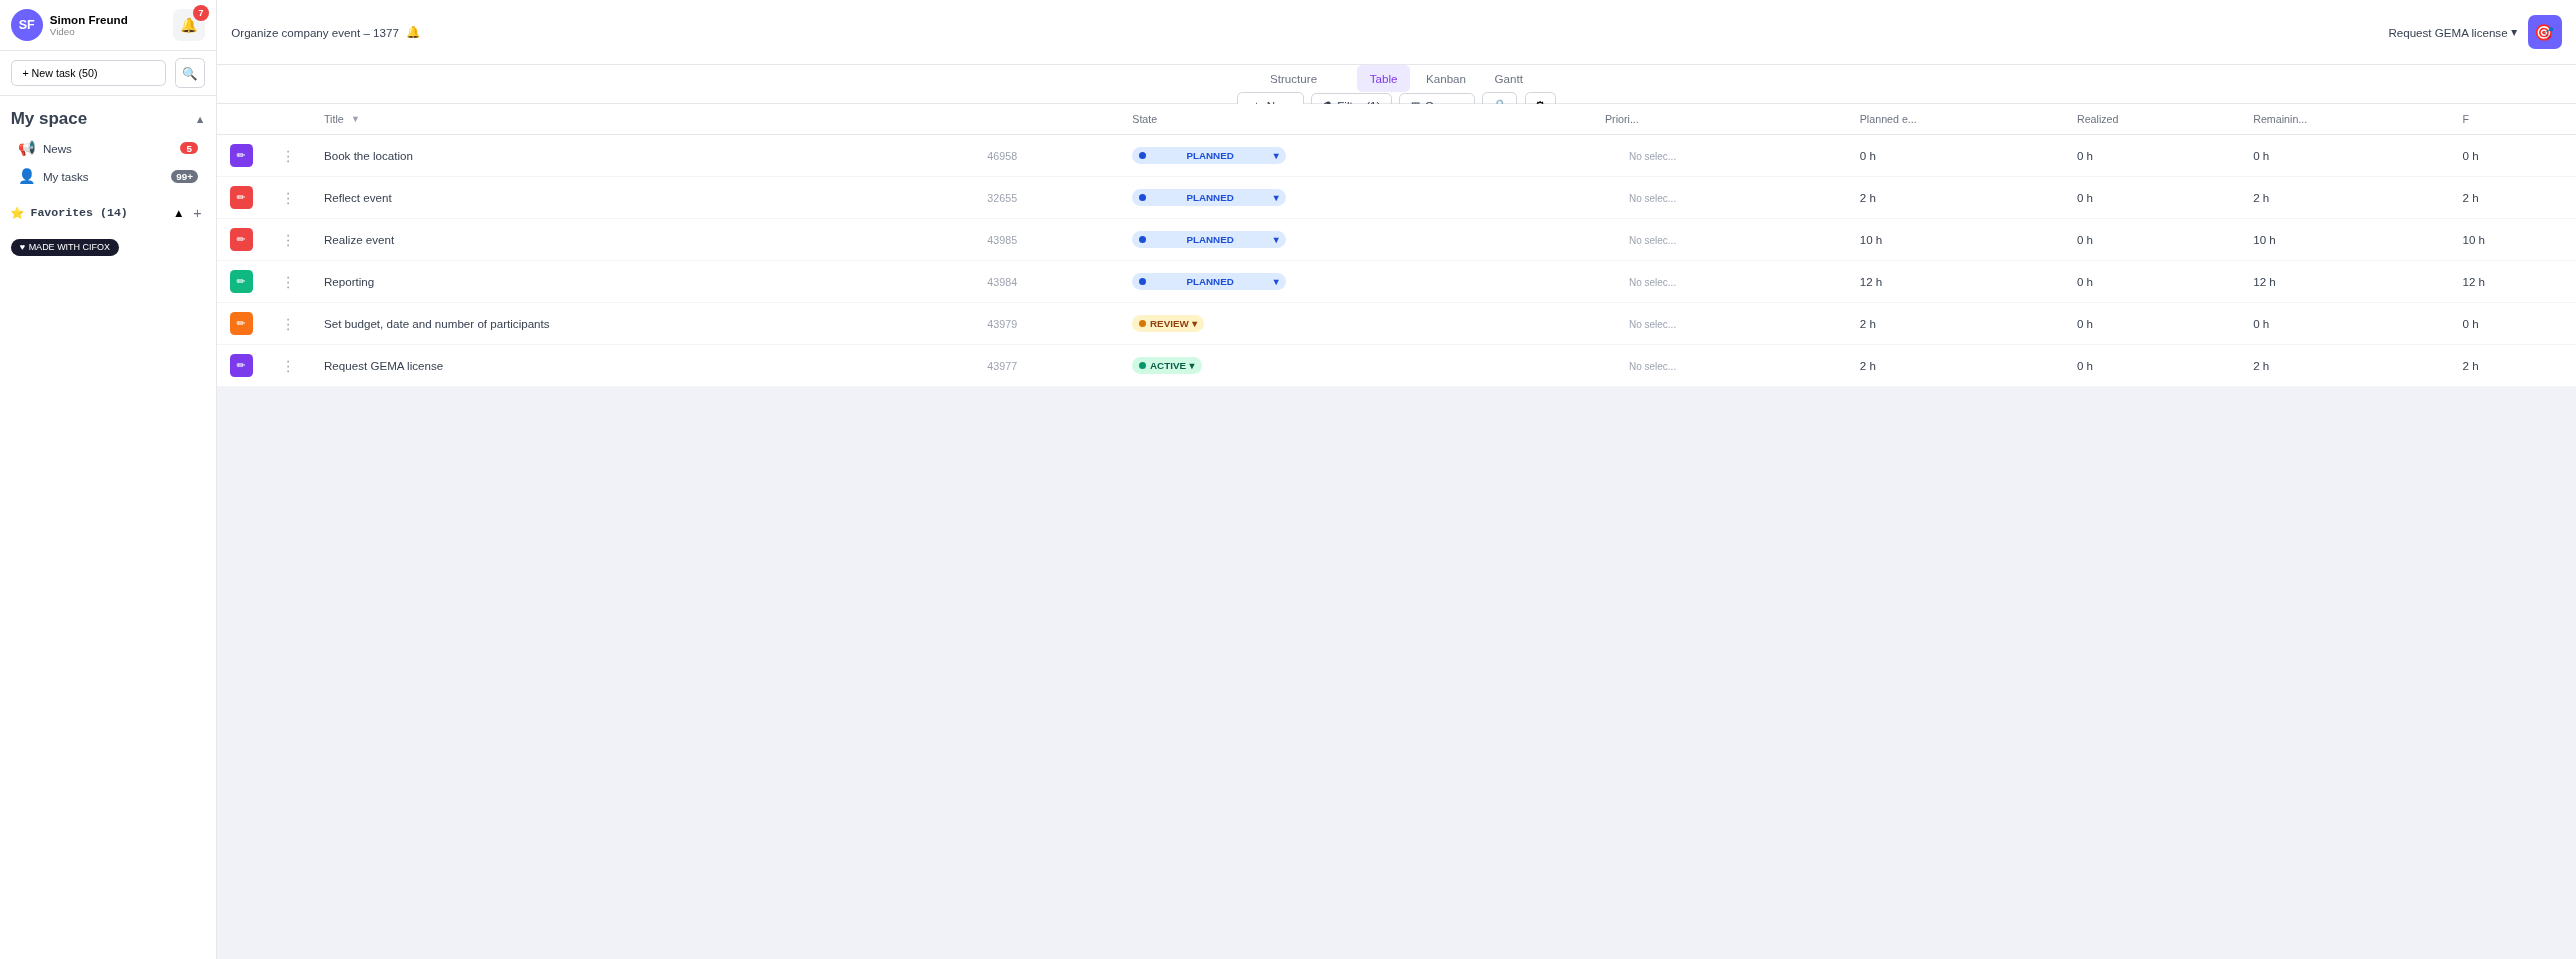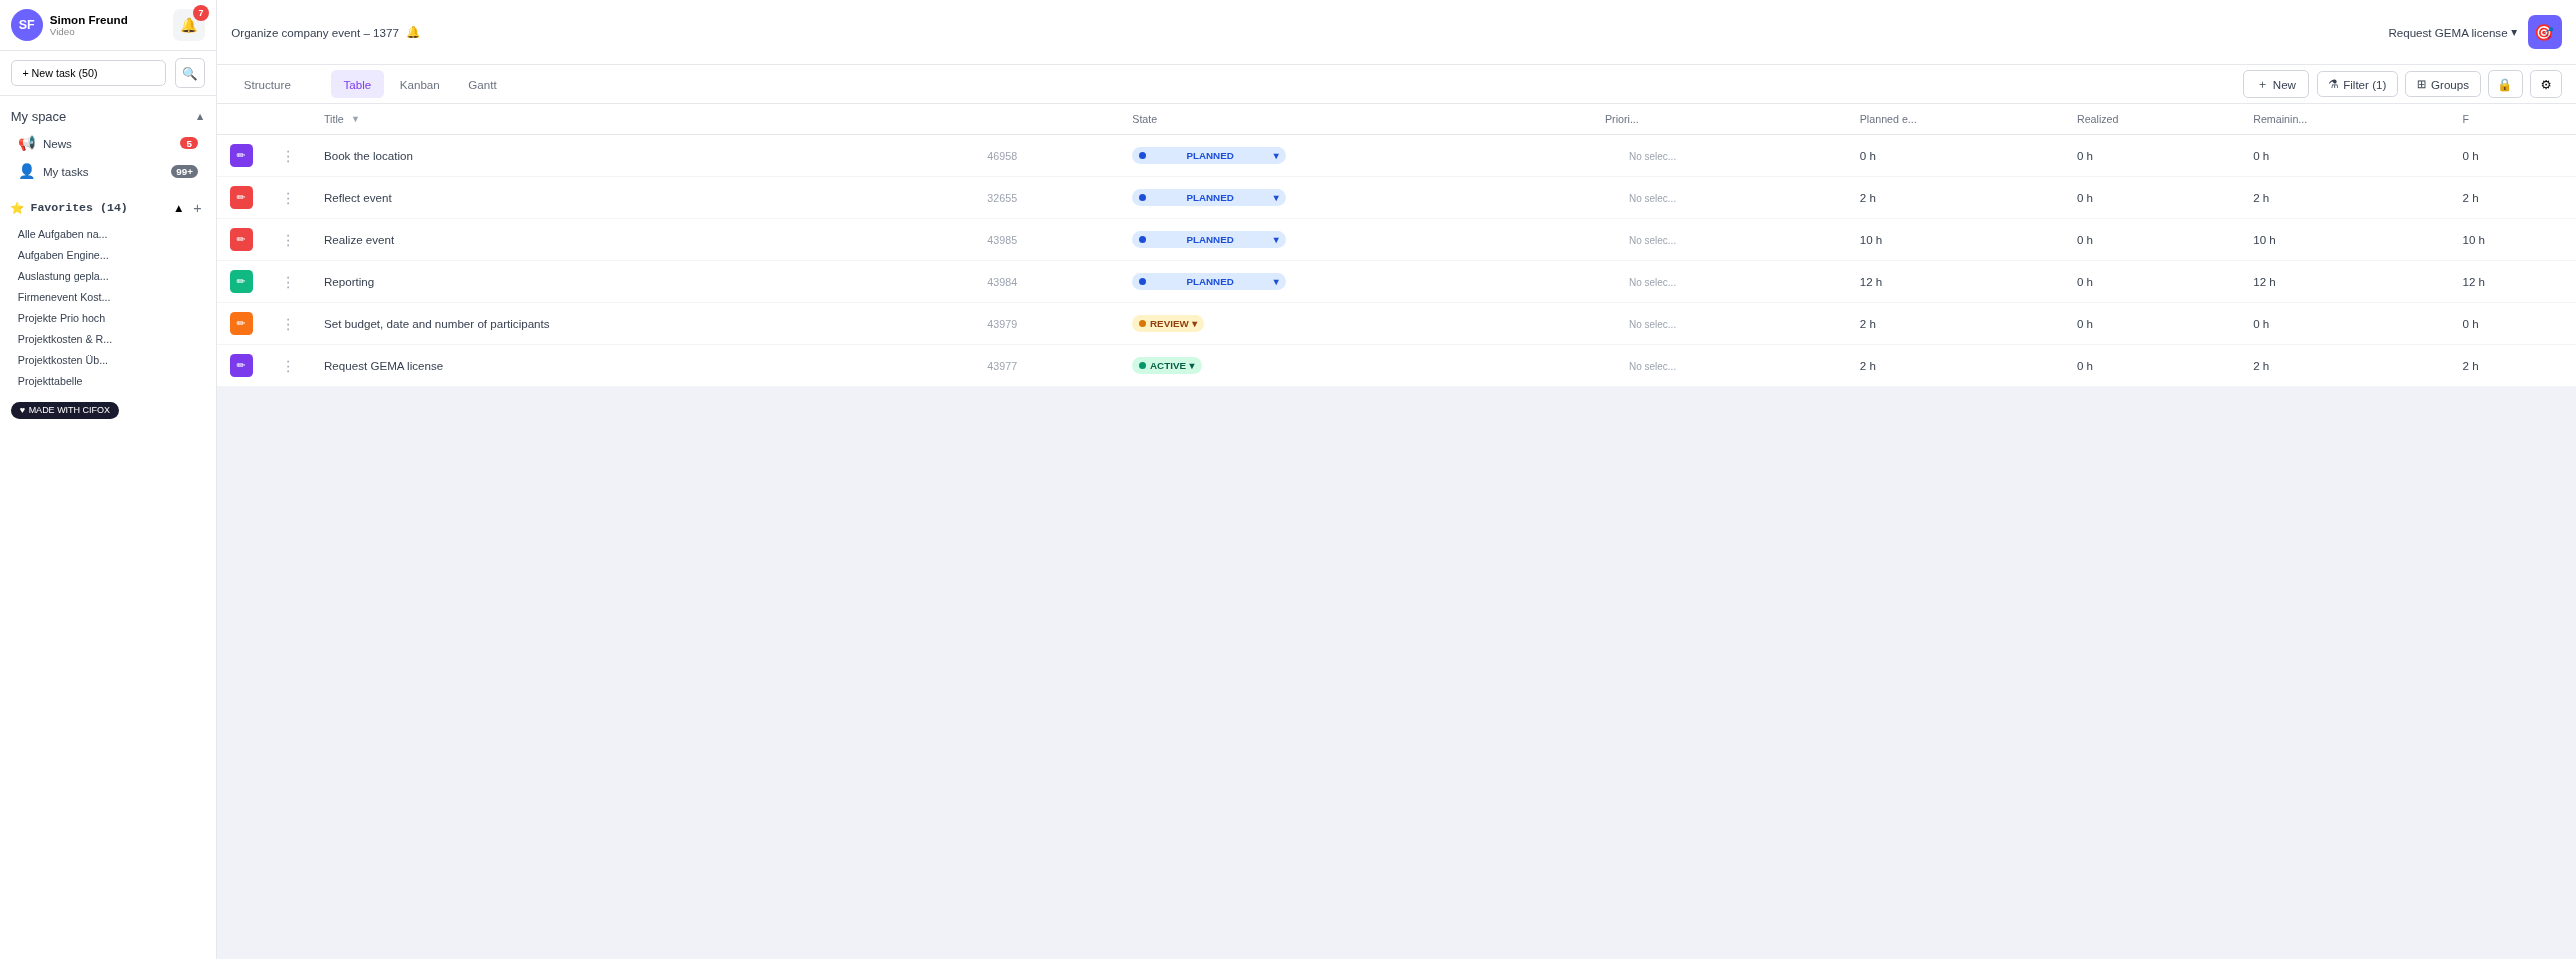--- a/index.html
+++ b/index.html
@@ -274,6 +274,7 @@
       justify-content: space-between;
       padding: 0 14.3px;
       height: 39px;
+      flex-direction: column;
     }
 
     .tabs-left {

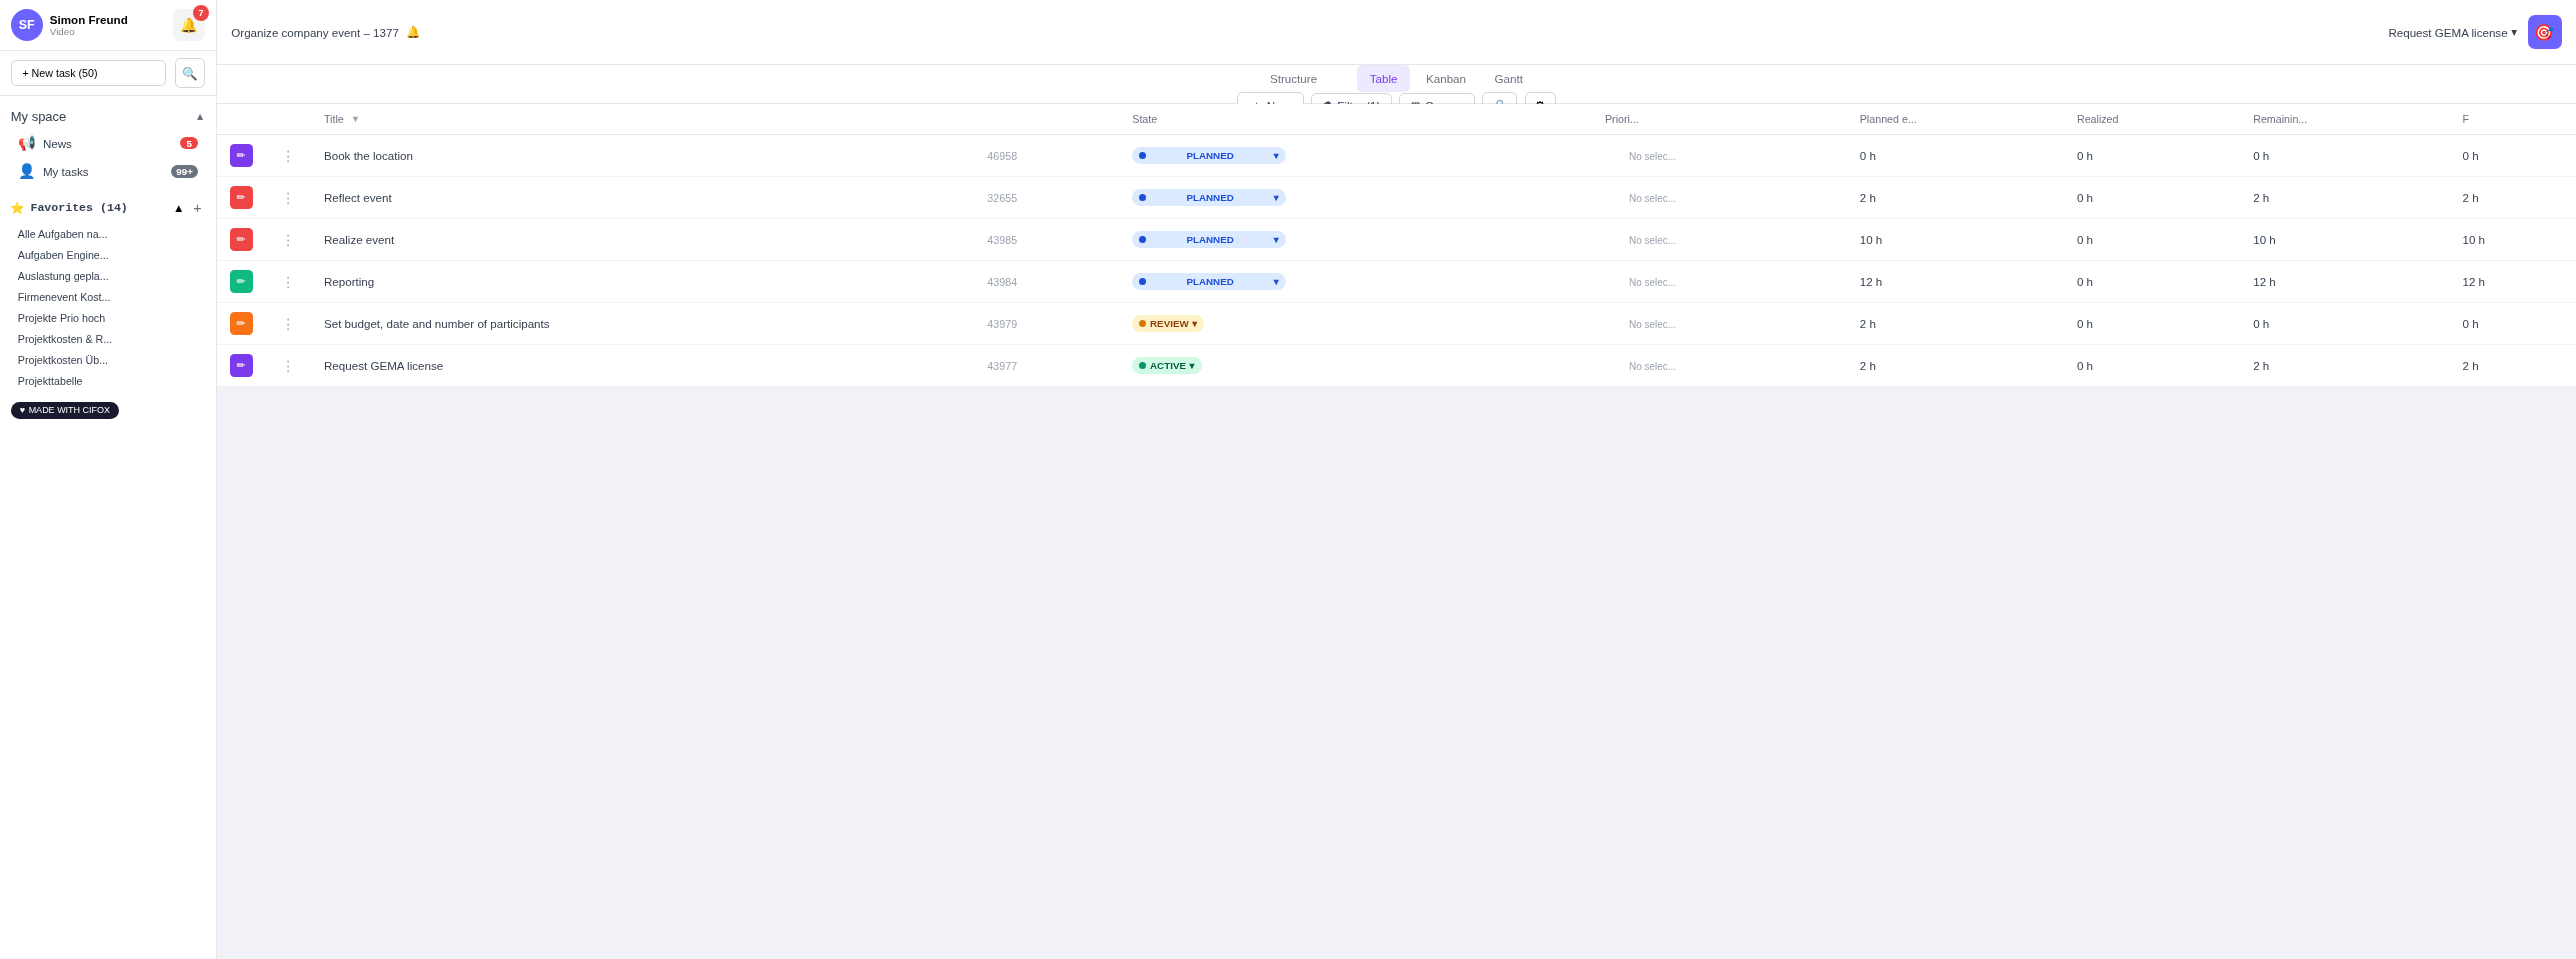--- a/index.html
+++ b/index.html
@@ -126,8 +126,8 @@
     }
 
     .section-title {
-      font-size: 13px;
-      font-weight: 400;
+      font-size: 17px;
+      font-weight: 700;
       color: #374151;
     }
 

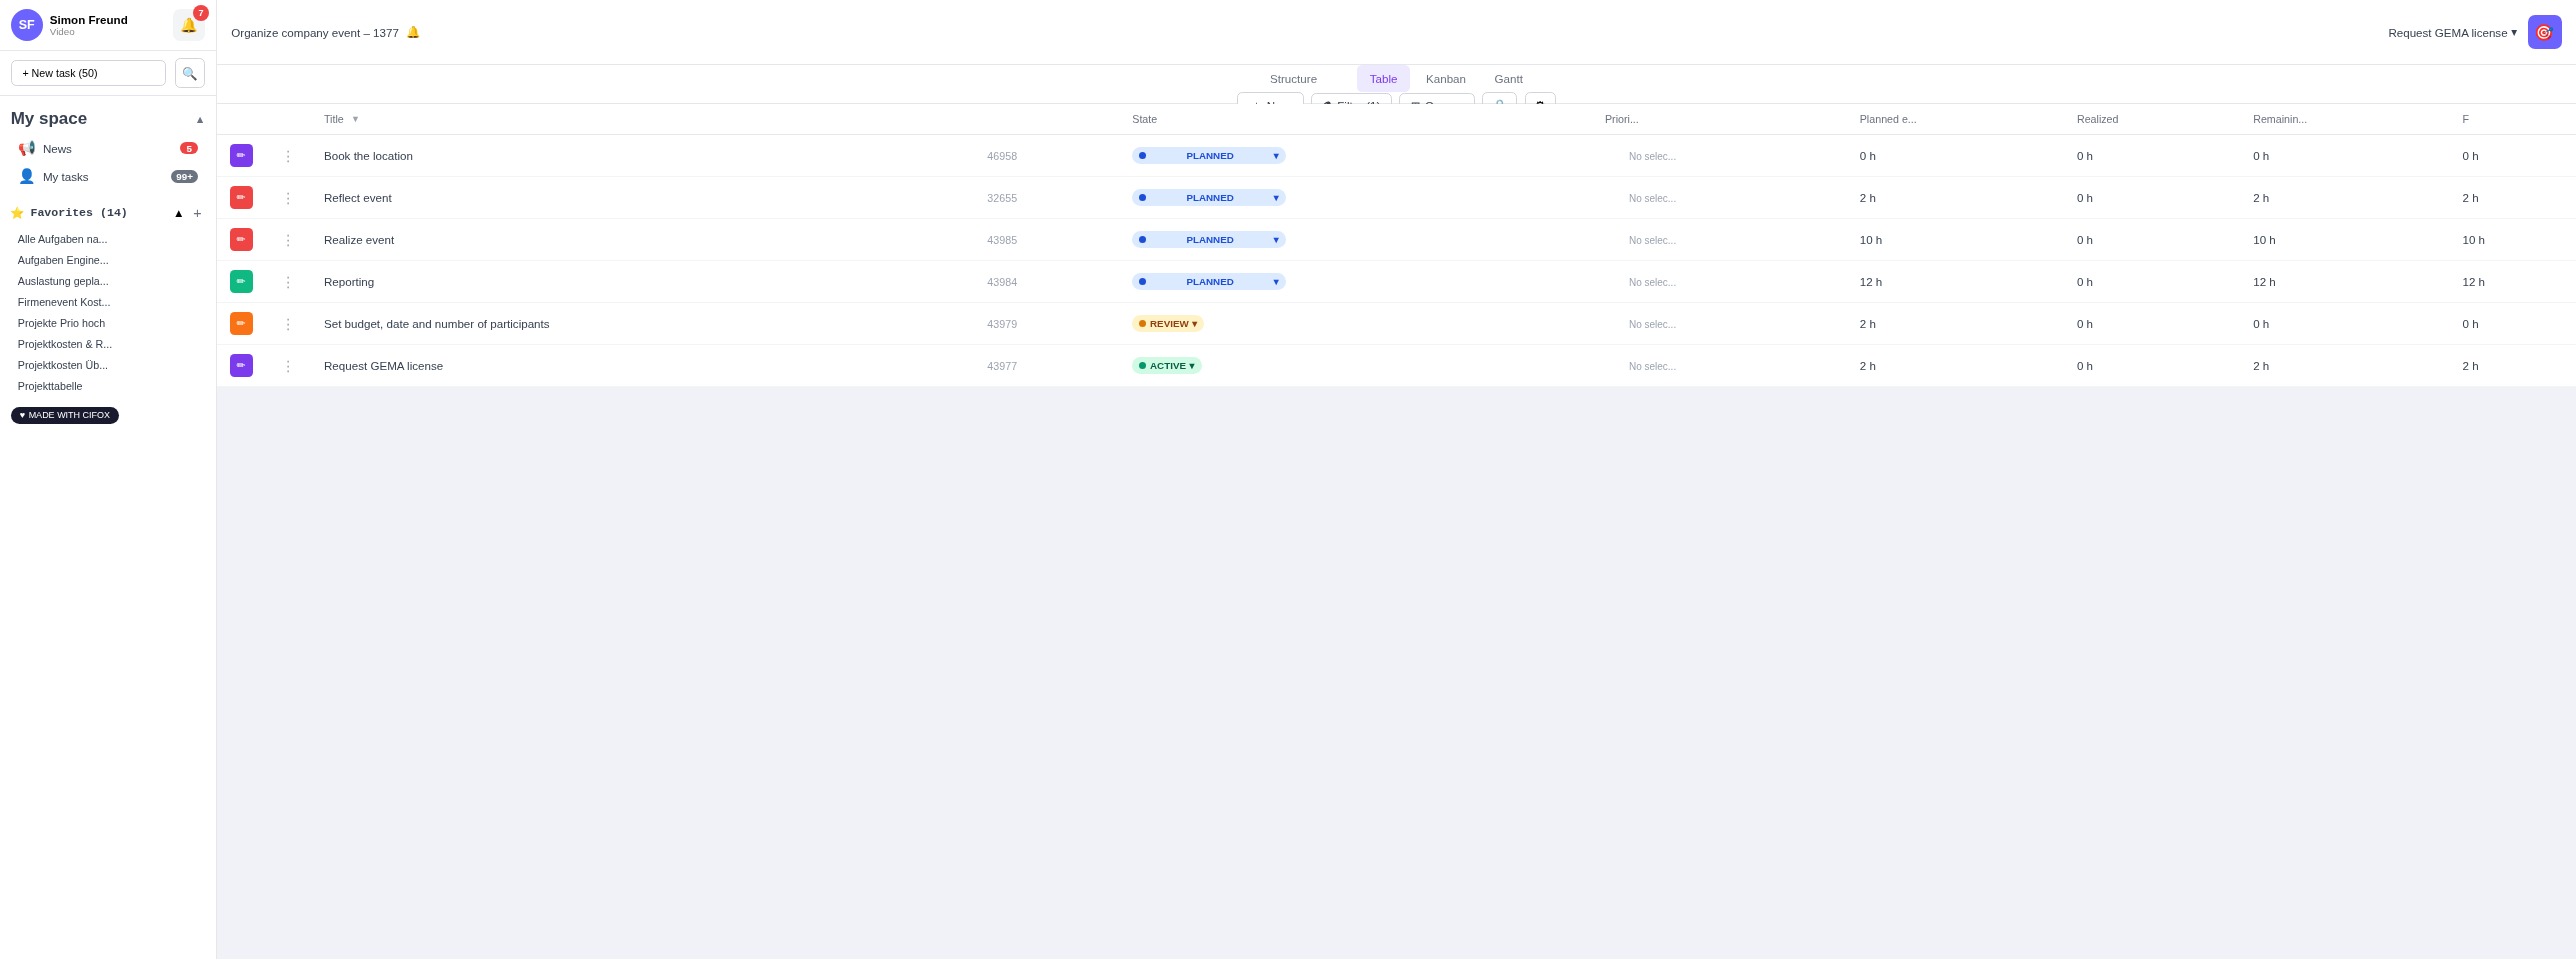--- a/index.html
+++ b/index.html
@@ -517,16 +517,6 @@
       <button class="add-fav-btn">+</button>
     </div>
 
-    <div id="fav-list">
-        <div class="fav-item">Alle Aufgaben na...</div>
-        <div class="fav-item">Aufgaben Engine...</div>
-        <div class="fav-item">Auslastung gepla...</div>
-        <div class="fav-item">Firmenevent Kost...</div>
-        <div class="fav-item">Projekte Prio hoch</div>
-        <div class="fav-item">Projektkosten &amp; R...</div>
-        <div class="fav-item">Projektkosten Üb...</div>
-        <div class="fav-item">Projekttabelle</div>
-      </div>
   </div>
 
   <div class="cifox-badge">

